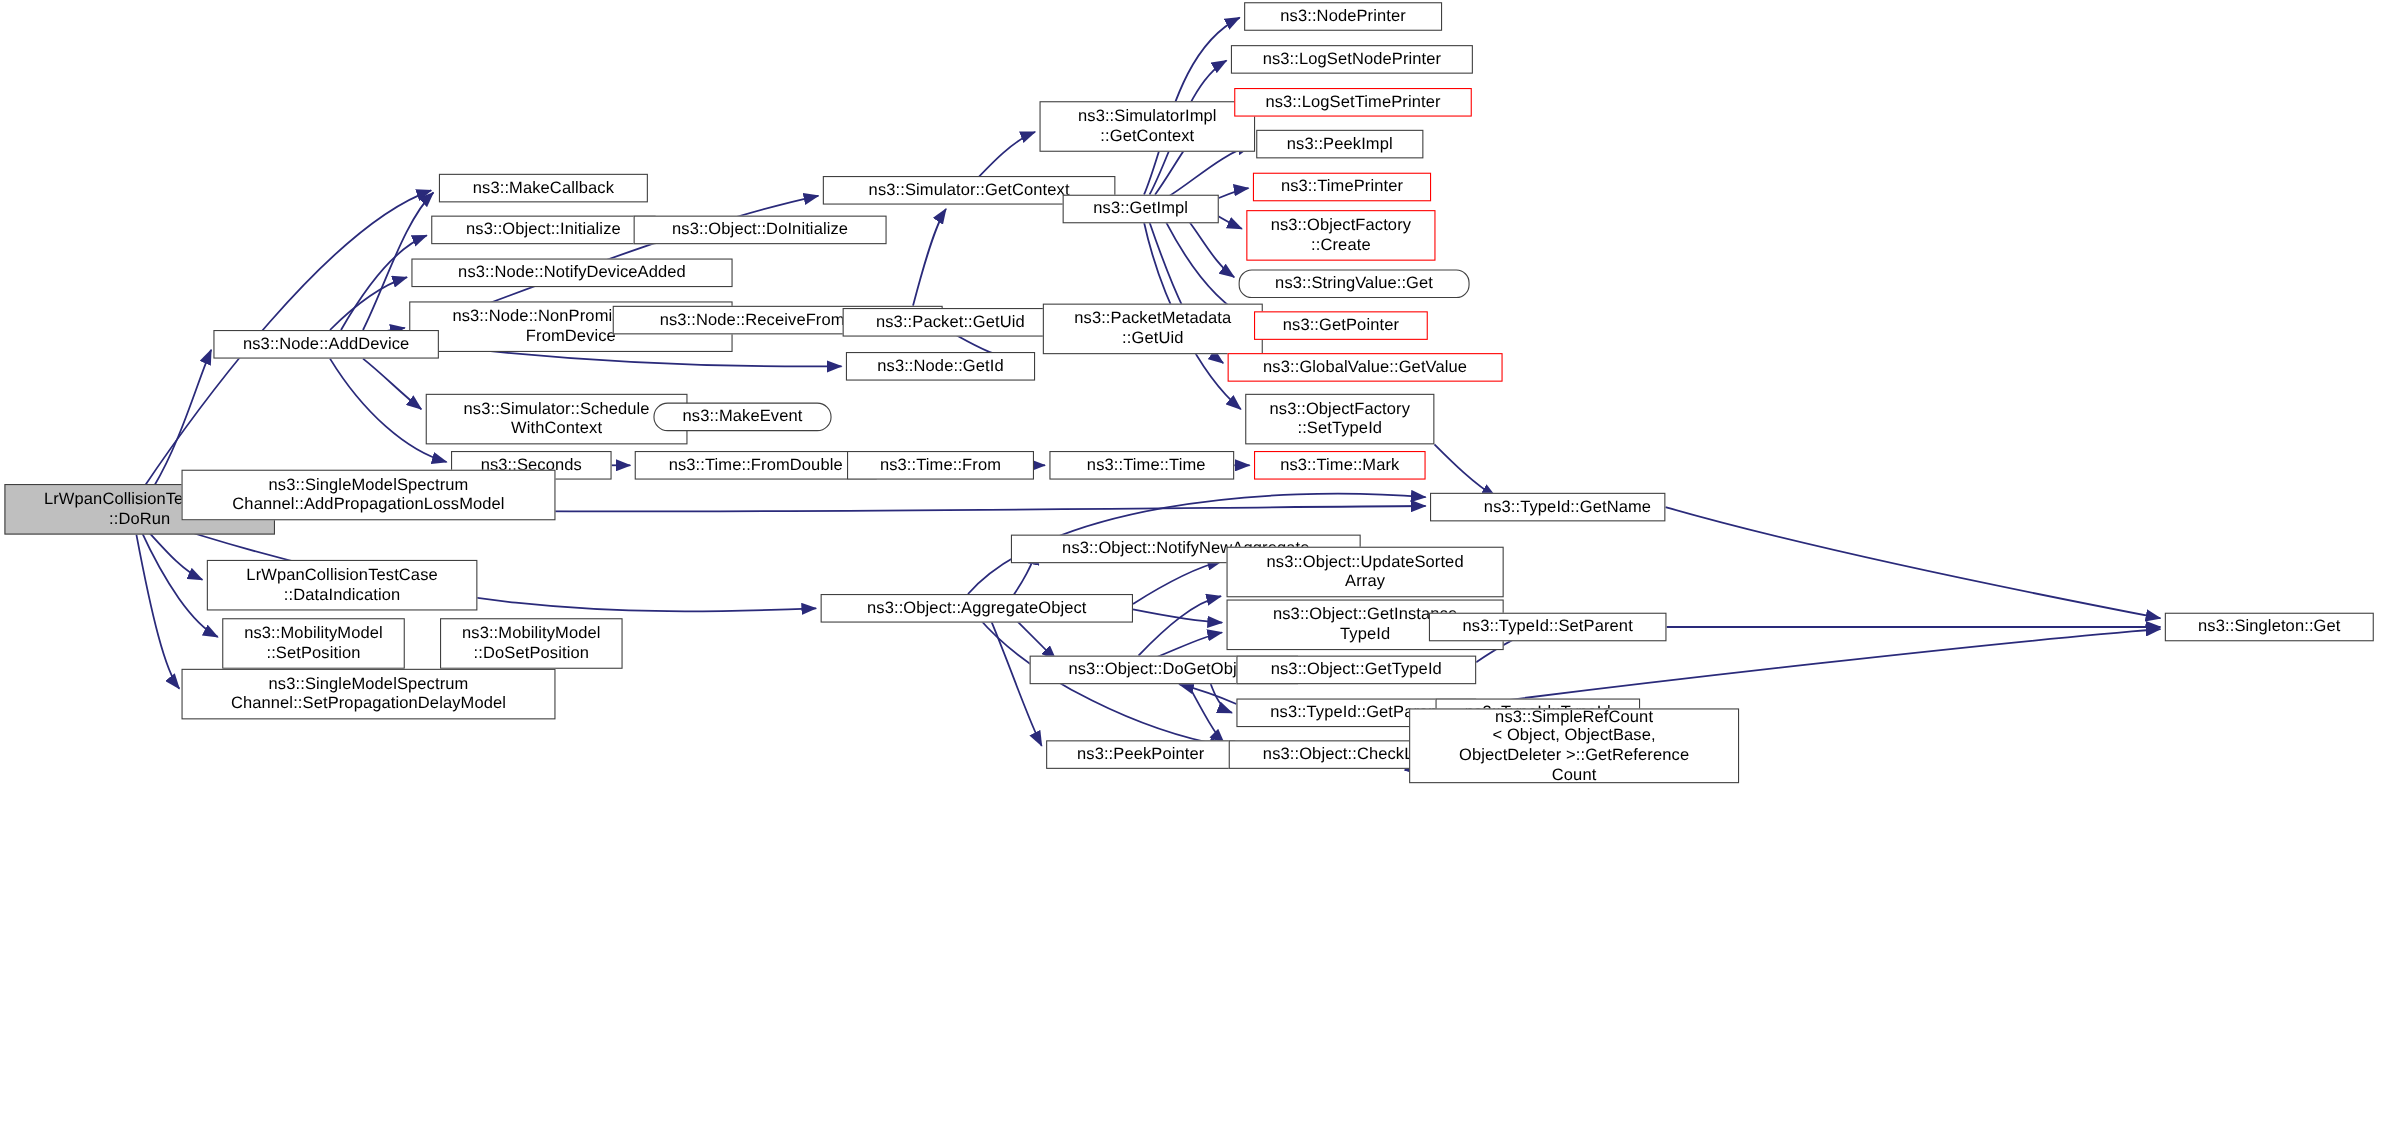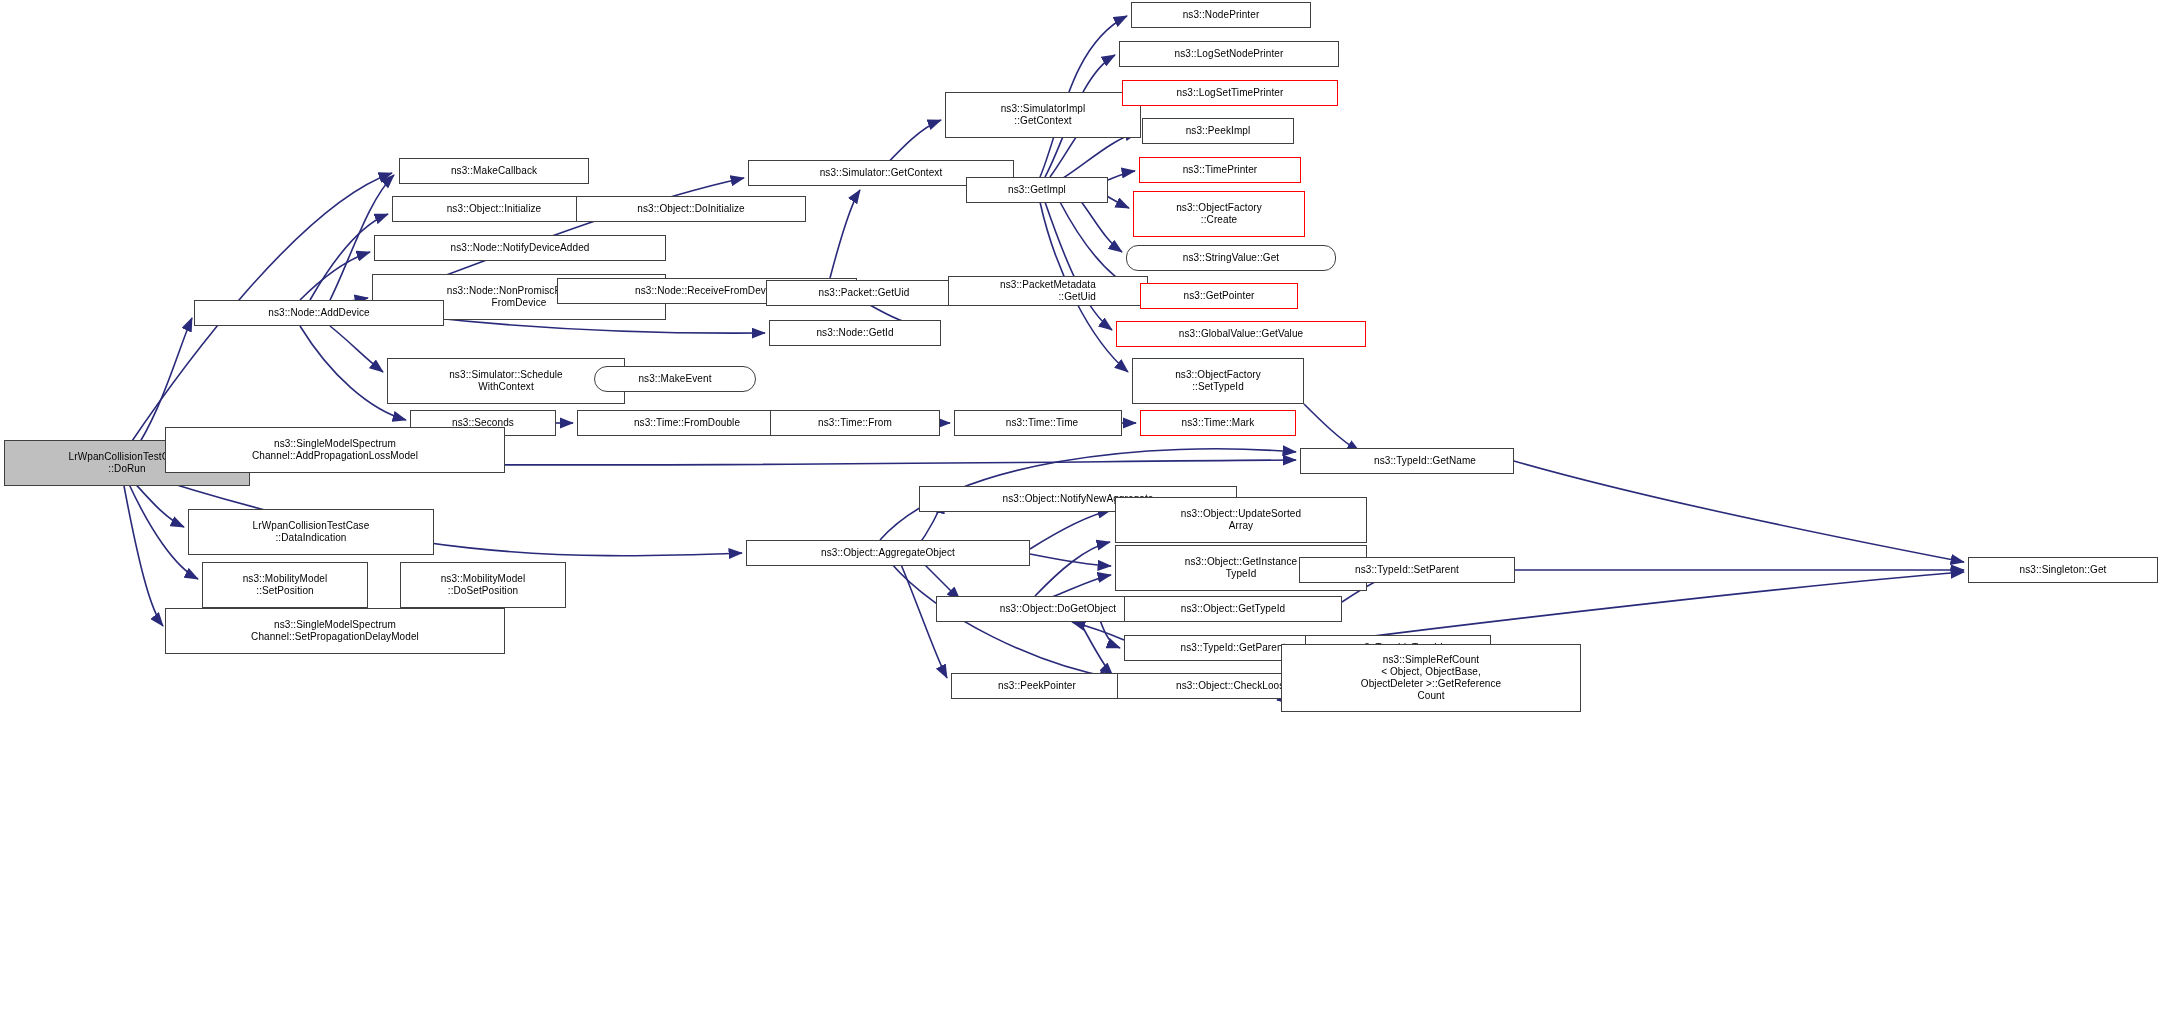--- a/index.html
+++ b/index.html
@@ -33,7 +33,7 @@
     background: #ffffff;
     border: 1px solid #404040;
     color: #000000;
-    font-size: 10px;
+    font-size: 15px;
     line-height: 1.18;
     letter-spacing: 0.1px;
     padding: 1px 4px;

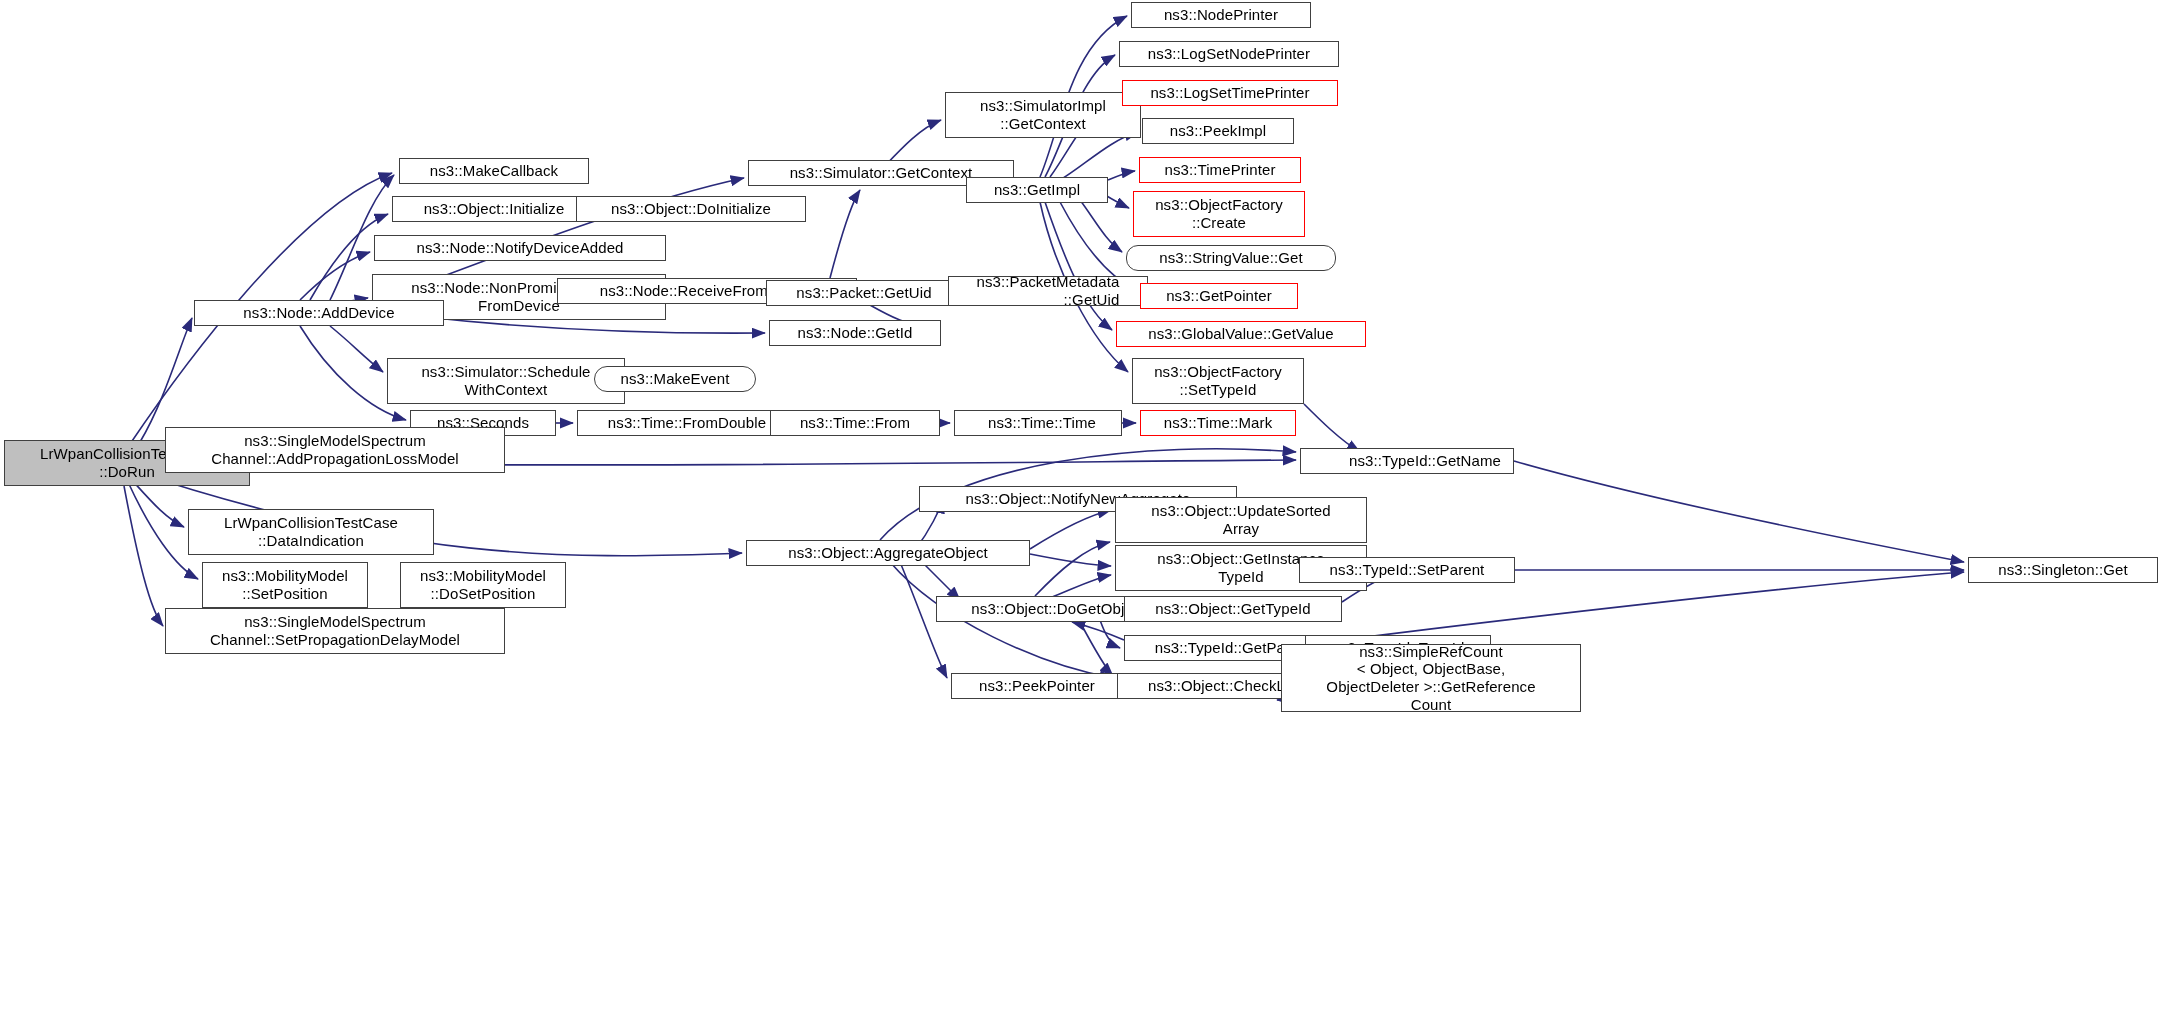--- a/index.html
+++ b/index.html
@@ -133,7 +133,7 @@
       <div class="node" style="left: 194px; top: 300px; width: 250px; height: 26px;">ns3::Node::AddDevice</div>
       <div class="node" style="left: 557px; top: 278px; width: 300px; height: 26px;">ns3::Node::ReceiveFromDevice</div>
       <div class="node" style="left: 766px; top: 280px; width: 196px; height: 26px;">ns3::Packet::GetUid</div>
-      <div class="node" style="left: 948px; top: 276px; width: 200px; height: 30px; text-align: right;">ns3::PacketMetadata
+      <div class="node" style="left: 948px; top: 276px; width: 200px; height: 46px;">ns3::PacketMetadata
 ::GetUid</div>
       <div class="node" style="left: 769px; top: 320px; width: 172px; height: 26px;">ns3::Node::GetId</div>
       <div class="node" style="left: 387px; top: 358px; width: 238px; height: 46px;">ns3::Simulator::Schedule

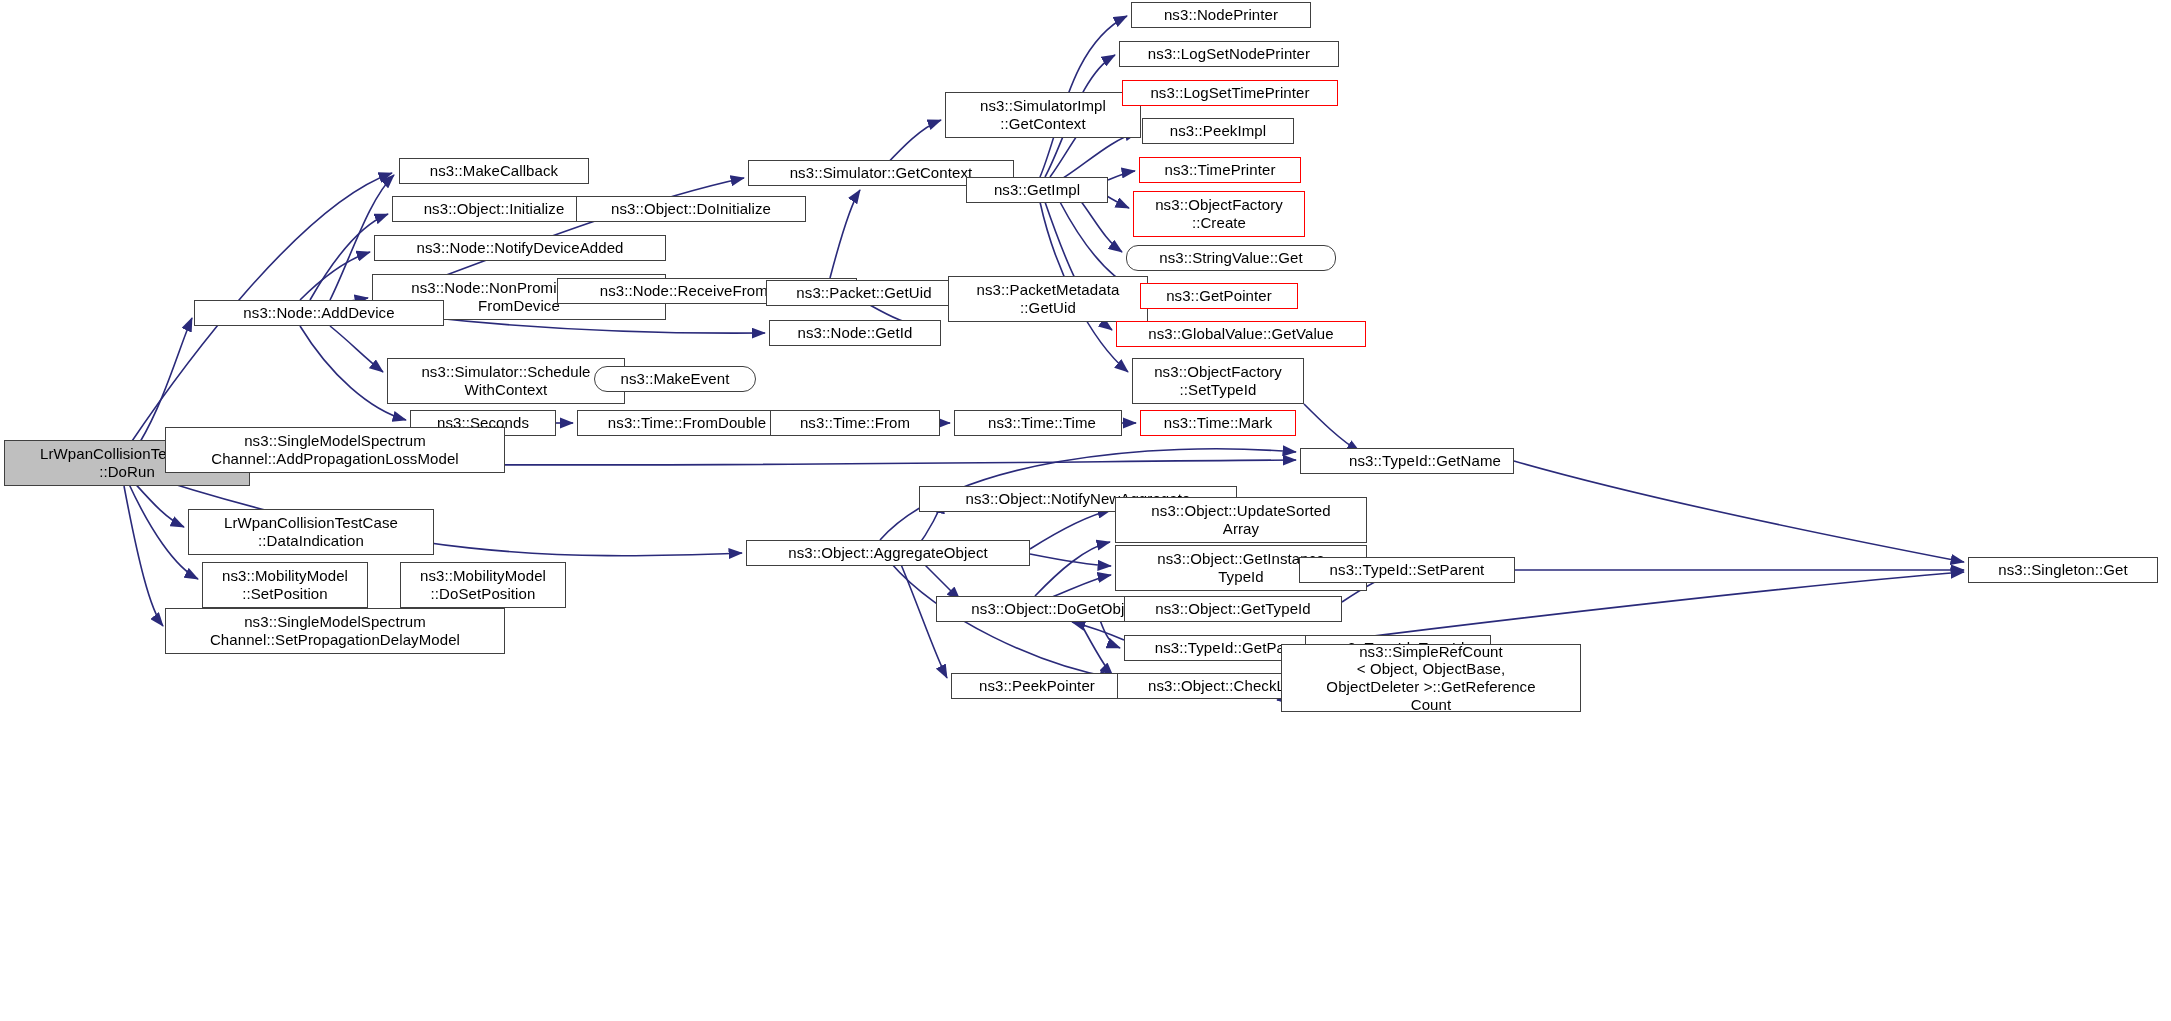--- a/index.html
+++ b/index.html
@@ -130,7 +130,7 @@
       <div class="node" style="left: 374px; top: 235px; width: 292px; height: 26px;">ns3::Node::NotifyDeviceAdded</div>
       <div class="node" style="left: 372px; top: 274px; width: 294px; height: 46px;">ns3::Node::NonPromiscReceive
 FromDevice</div>
-      <div class="node" style="left: 194px; top: 300px; width: 250px; height: 26px;">ns3::Node::AddDevice</div>
+      <div class="node" style="left: 194px; top: 300px; width: 205px; height: 26px;">ns3::Node::AddDevice</div>
       <div class="node" style="left: 557px; top: 278px; width: 300px; height: 26px;">ns3::Node::ReceiveFromDevice</div>
       <div class="node" style="left: 766px; top: 280px; width: 196px; height: 26px;">ns3::Packet::GetUid</div>
       <div class="node" style="left: 948px; top: 276px; width: 200px; height: 46px;">ns3::PacketMetadata

